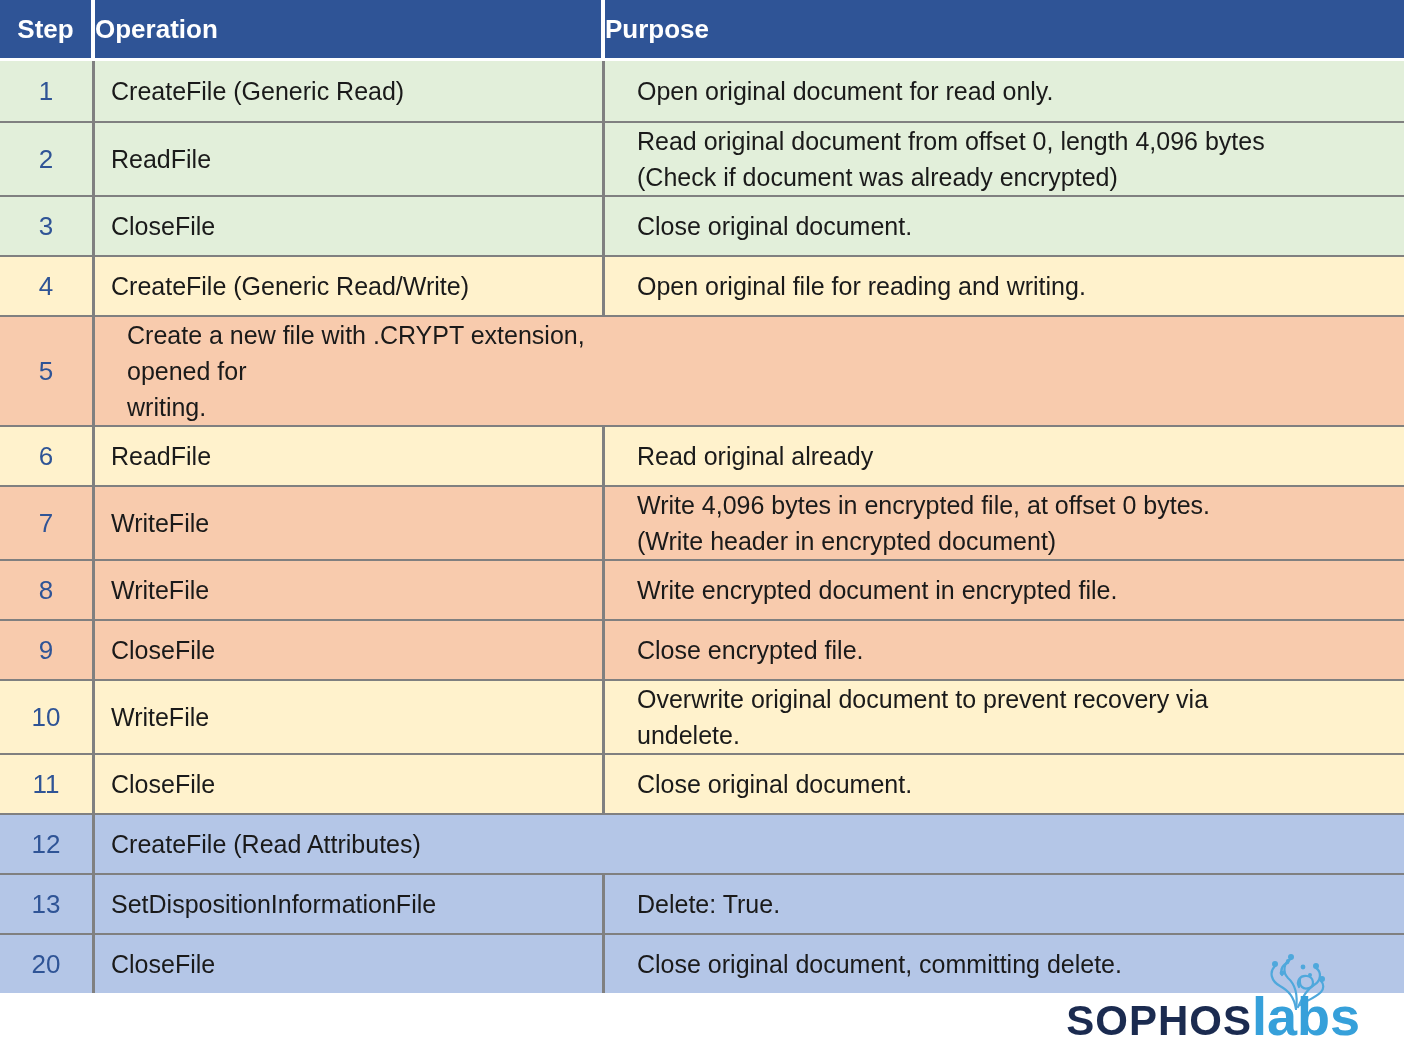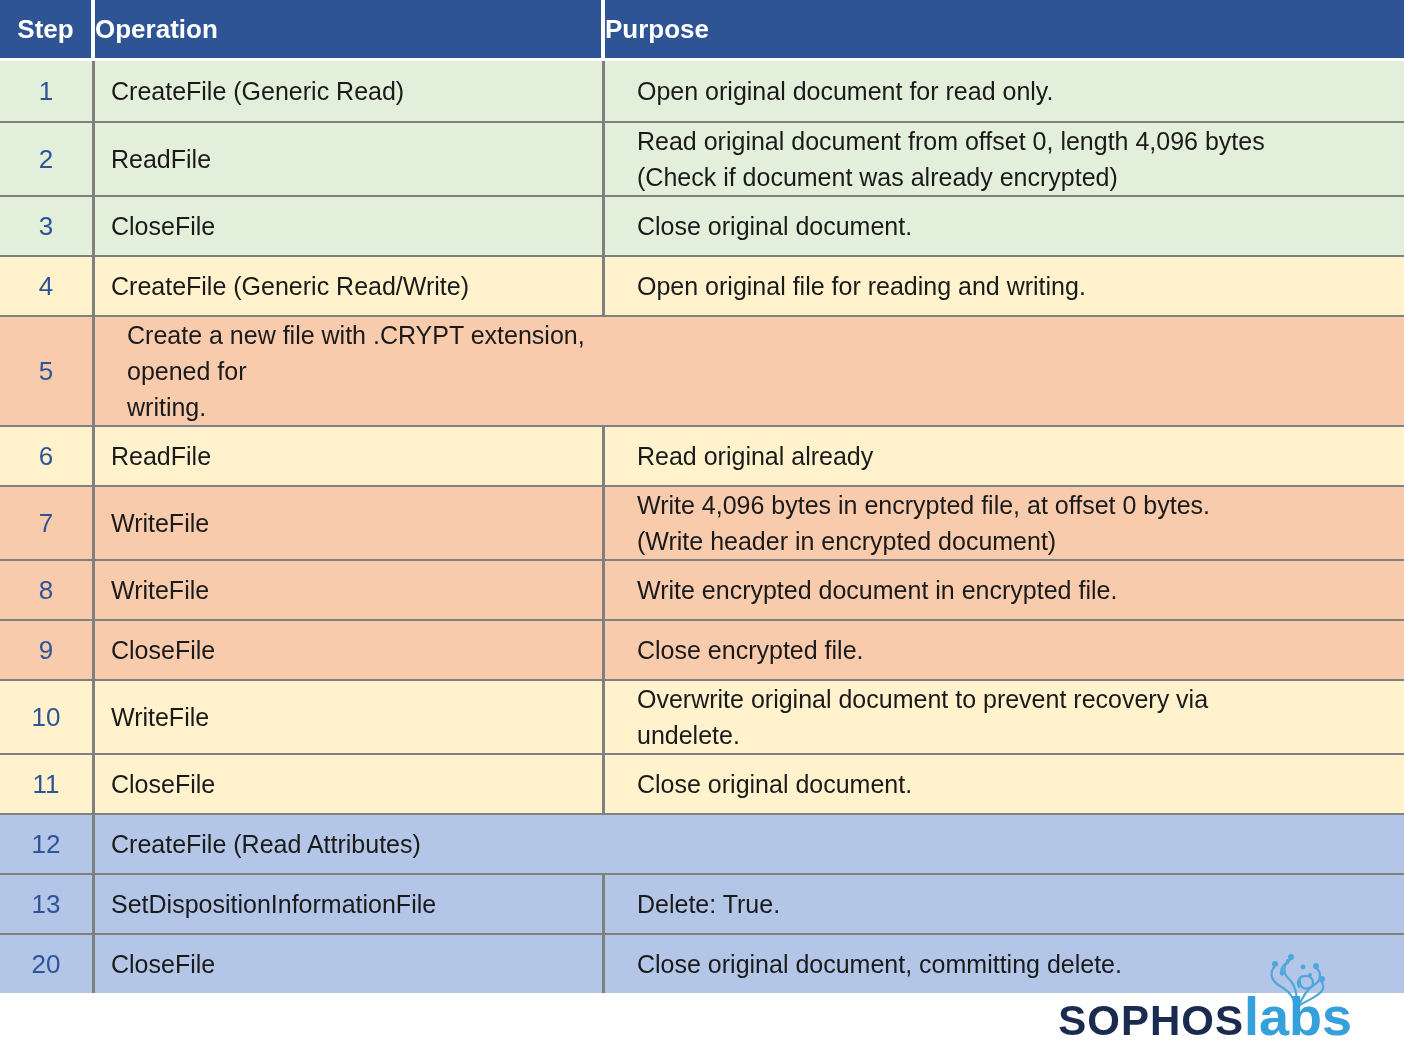--- a/index.html
+++ b/index.html
@@ -52,7 +52,7 @@
   .row-orange{background:var(--row-orange,#F8CBAD);}
   .row-blue{background:var(--row-blue,#B4C6E7);}
   .logo{
-    position:absolute;right:52px;bottom:6px;
+    position:absolute;right:44px;bottom:6px;
     display:flex;align-items:baseline;
     z-index:3;
   }

